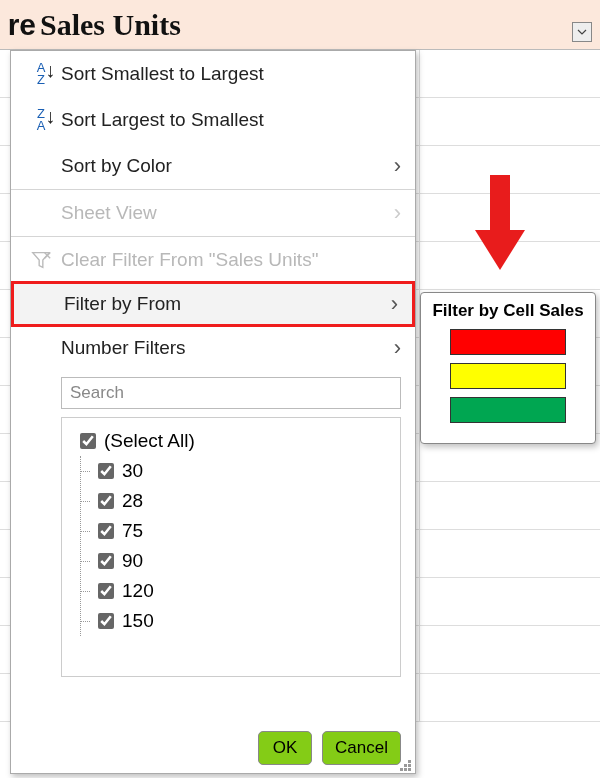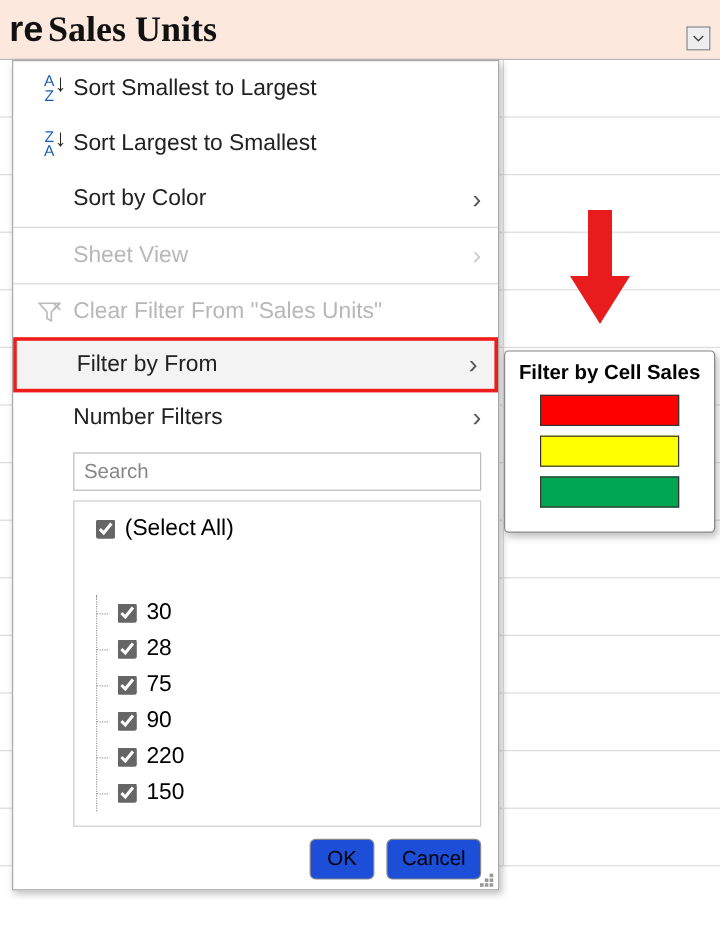--- a/index.html
+++ b/index.html
@@ -385,7 +385,7 @@
       <input type="checkbox" checked="" style="">
       <span>(Select All)</span>
     </div>
-    <div style="position:relative;margin-top:40px;">
+    <div style="position:relative;">
       <div class="tree-connector"></div>
       <div id="tree-items">
           <div class="tree-item">

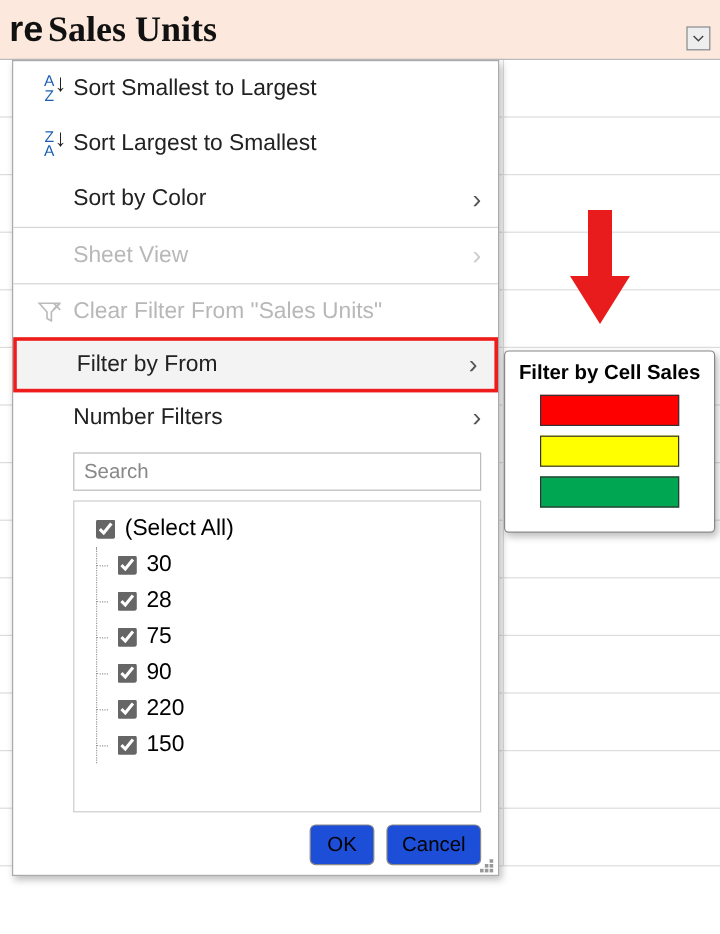--- a/index.html
+++ b/index.html
@@ -411,7 +411,7 @@
           <div class="tree-item">
             <div class="dash"></div>
             <input type="checkbox" checked="" style="">
-            <span>220</span>
+            <span>120</span>
           </div>
           <div class="tree-item">
             <div class="dash"></div>

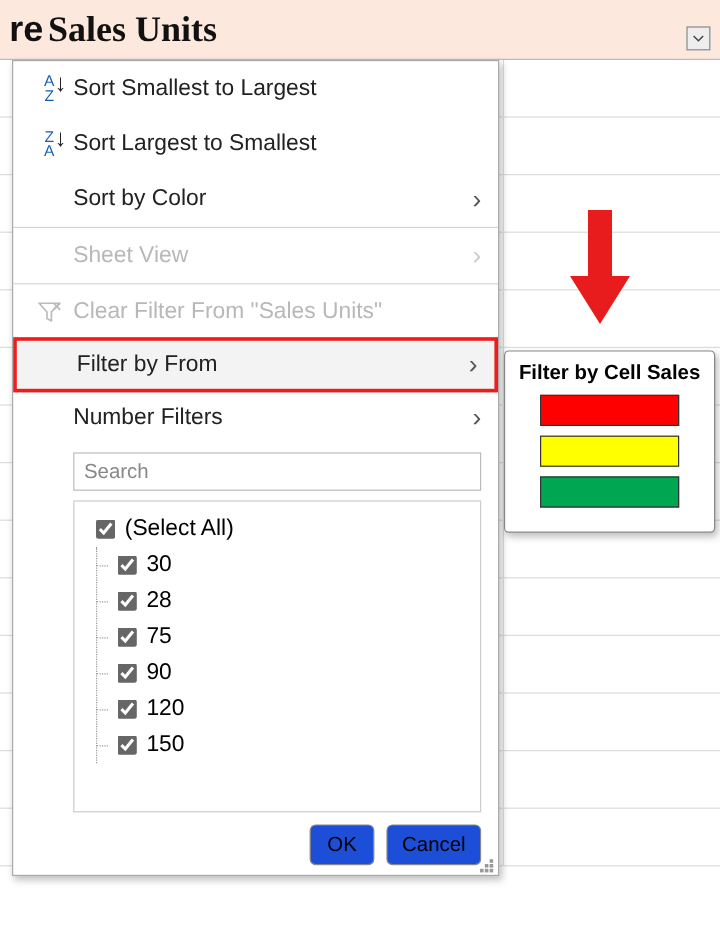--- a/index.html
+++ b/index.html
@@ -157,13 +157,14 @@
     height:34px;
     border:1px solid #888;
     border-radius:5px;
-    background:#1d4ed8;
+    background:#84cc16;
     font-size:17px;
     display:flex;
     align-items:center;
     justify-content:center;
     cursor:pointer;
     padding:0 12px;
+    margin-top:44px;
   }
   .resize-grip {
     position:absolute;

